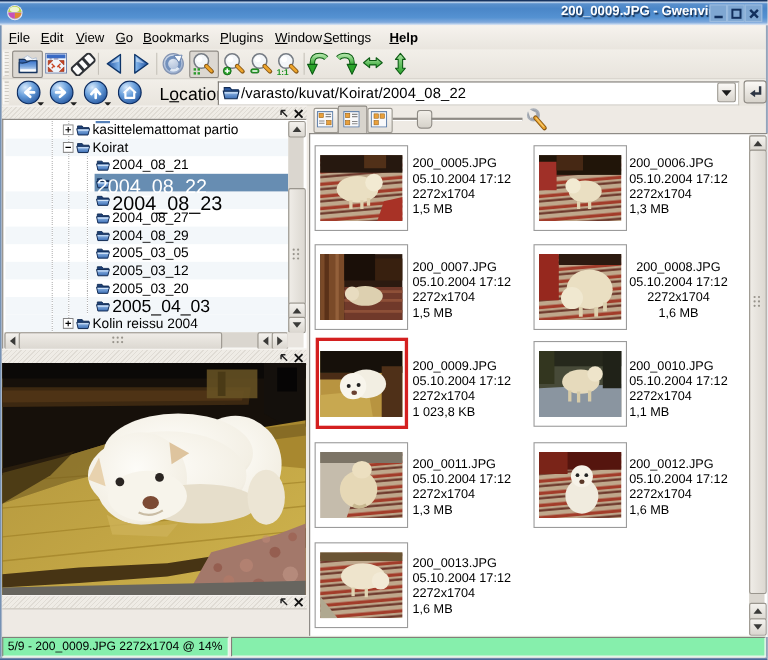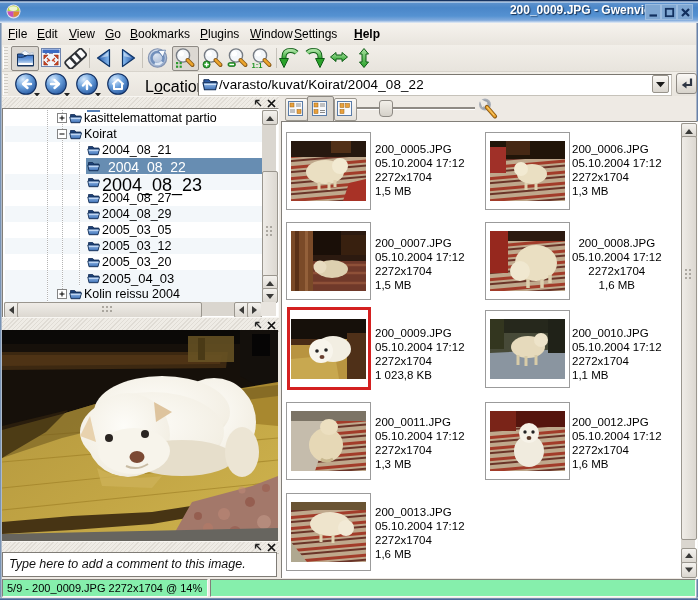--- a/index.html
+++ b/index.html
@@ -336,7 +336,7 @@
       <svg class="abs" style="left:83px;top:50px;" width="13" height="12">
           <use href="#fo"></use>
         </svg>
-      <div class="abs" style="left:104px;top:49px;font-size:14px;color:#fff;">2004_08_22</div>
+      <div class="abs" style="left:84px;top:49px;font-size:18px;color:#fff;">2004_08_22</div>
       <svg class="abs" style="left:83px;top:66px;" width="13" height="12">
           <use href="#fo"></use>
         </svg>

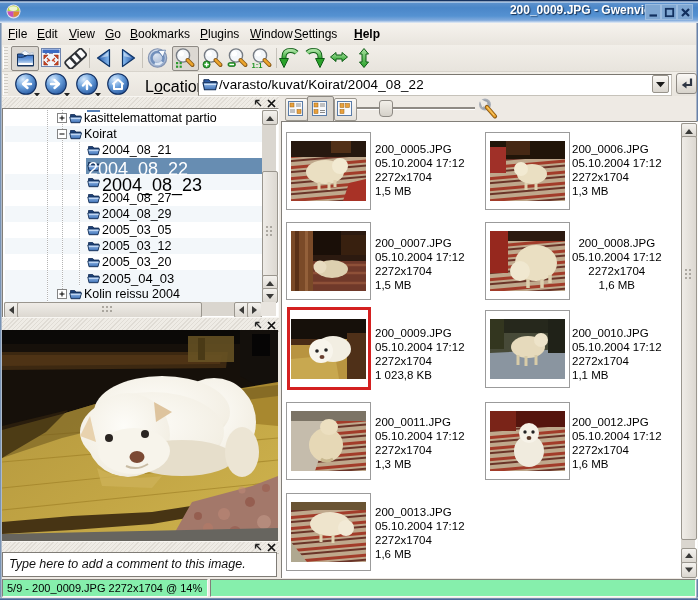--- a/index.html
+++ b/index.html
@@ -364,7 +364,7 @@
       <svg class="abs" style="left:83px;top:162px;" width="13" height="12">
           <use href="#fo"></use>
         </svg>
-      <div class="abs" style="left:98px;top:161px;font-size:13px;">2005_04_03</div>
+      <div class="abs" style="left:98px;top:161px;font-size:16px;">2005_04_03</div>
       <svg class="abs" style="left:53px;top:179px;" width="10" height="10" viewBox="0 0 10 10">
           <rect x="0.5" y="0.5" width="9" height="9" fill="#fff" stroke="#848484"></rect>
           <path d="M2.5 5 h5 M5 2.5 v5" stroke="#000" stroke-width="1"></path>

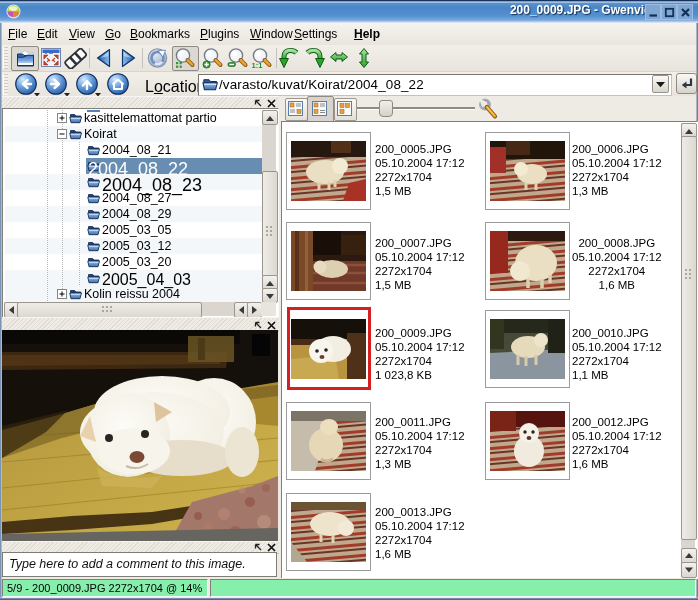--- a/index.html
+++ b/index.html
@@ -505,9 +505,6 @@
         <path d="M2 2 L9 9 M9 2 L2 9" stroke="#111" stroke-width="1.7"></path>
       </svg>
   </div>
-  <div class="abs" id="comment" style="left:2px;top:552px;width:273px;height:23px;background:#fff;border:1px solid #7f7c76;">
-    <div class="abs" style="left:6px;top:4px;font-size:12.5px;font-style:italic;color:#111;">Type here to add a comment to this image.</div>
-  </div>
 
   <div class="abs" style="left:279px;top:96px;width:2px;height:481px;background:#eeeae4;"></div>
 

